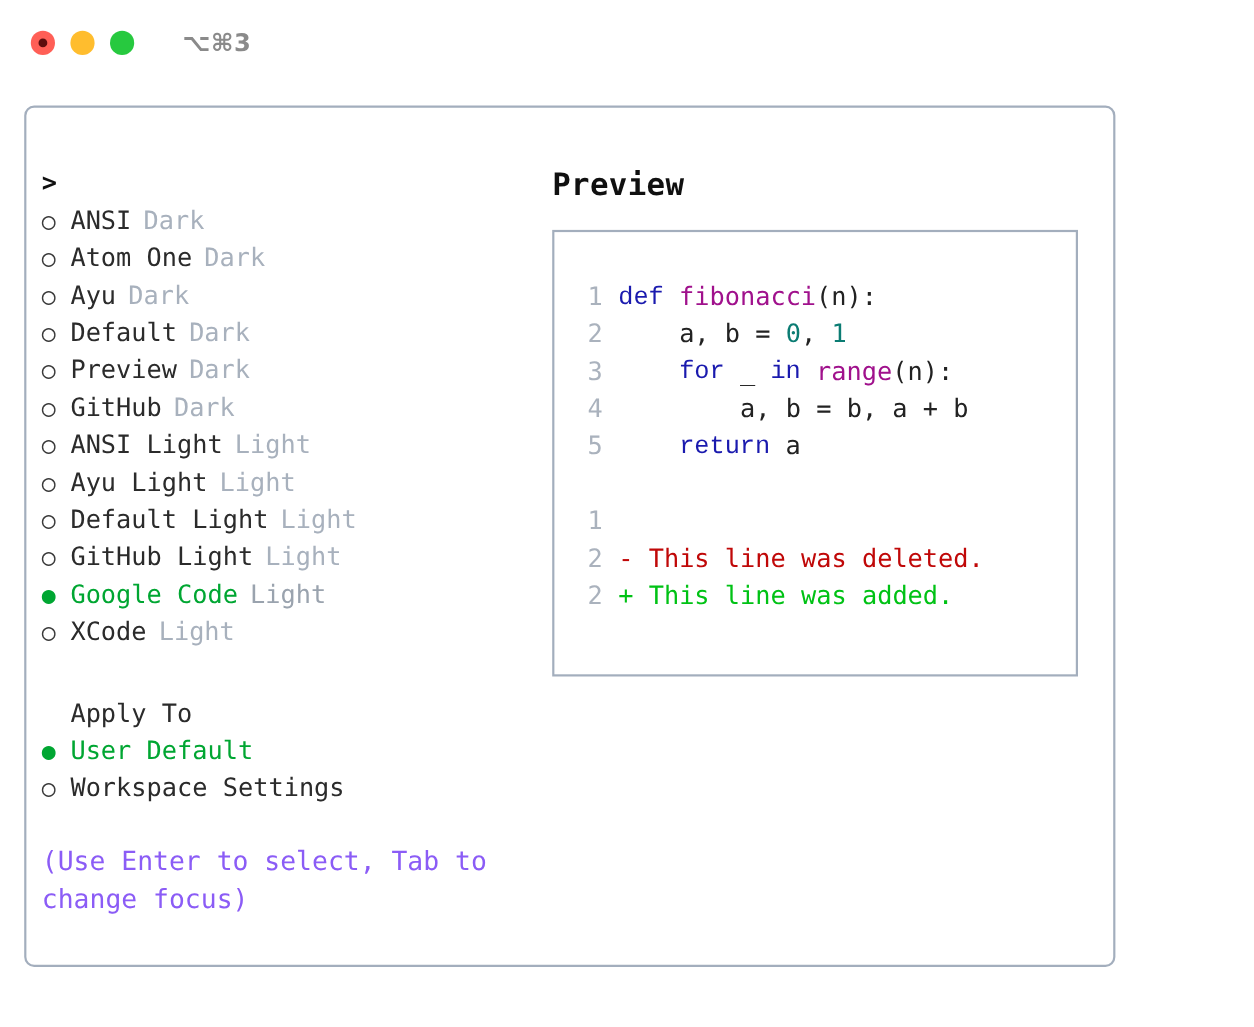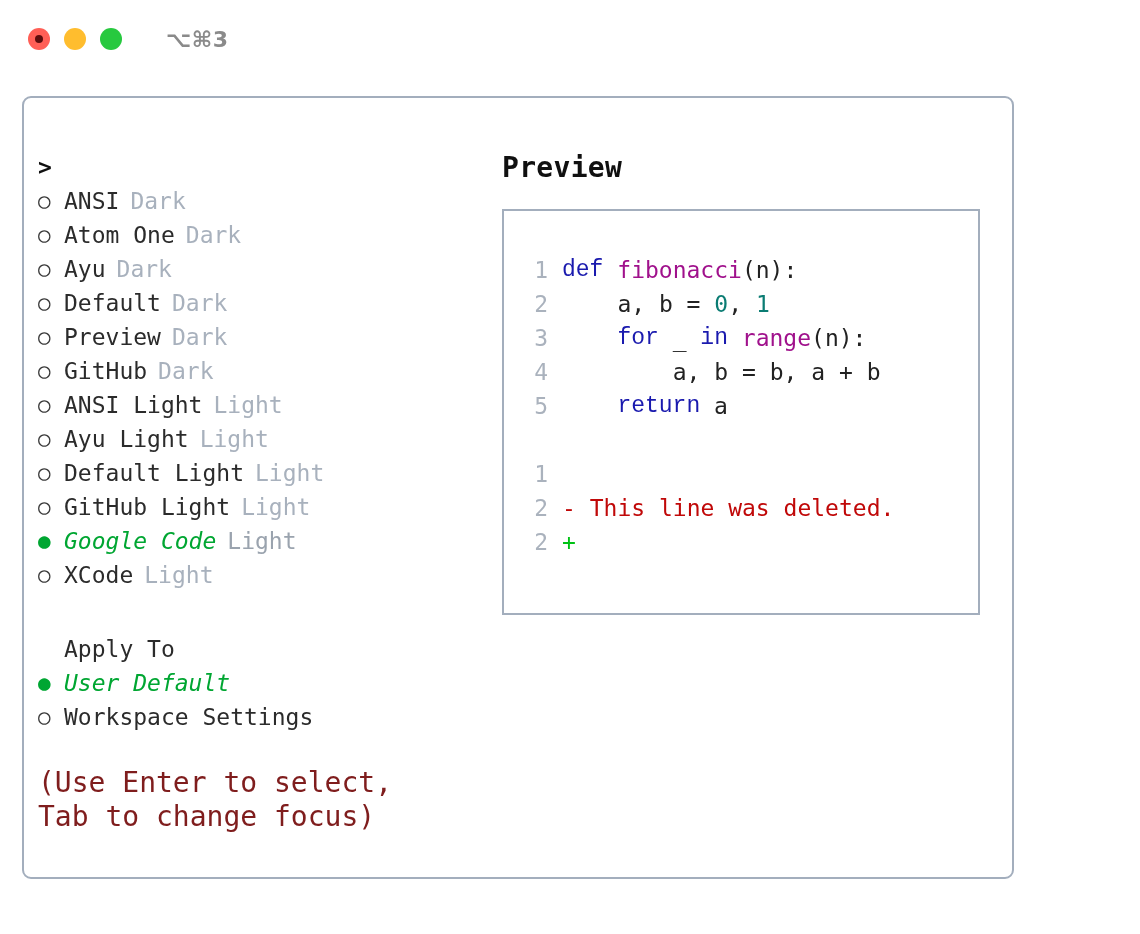--- a/index.html
+++ b/index.html
@@ -111,7 +111,7 @@
   .bullet.on  { color: #00a632; }
 
   .lbl      { color: #2b2b2b; }
-  .lbl.sel  { color: #00a632; font-style: italic; }
+  .lbl.sel  { color: #00a632; }
   .mode     { color: #a8b1bd; margin-left: 11px; }
   .mode.sel { color: #9aa3ae; }
 

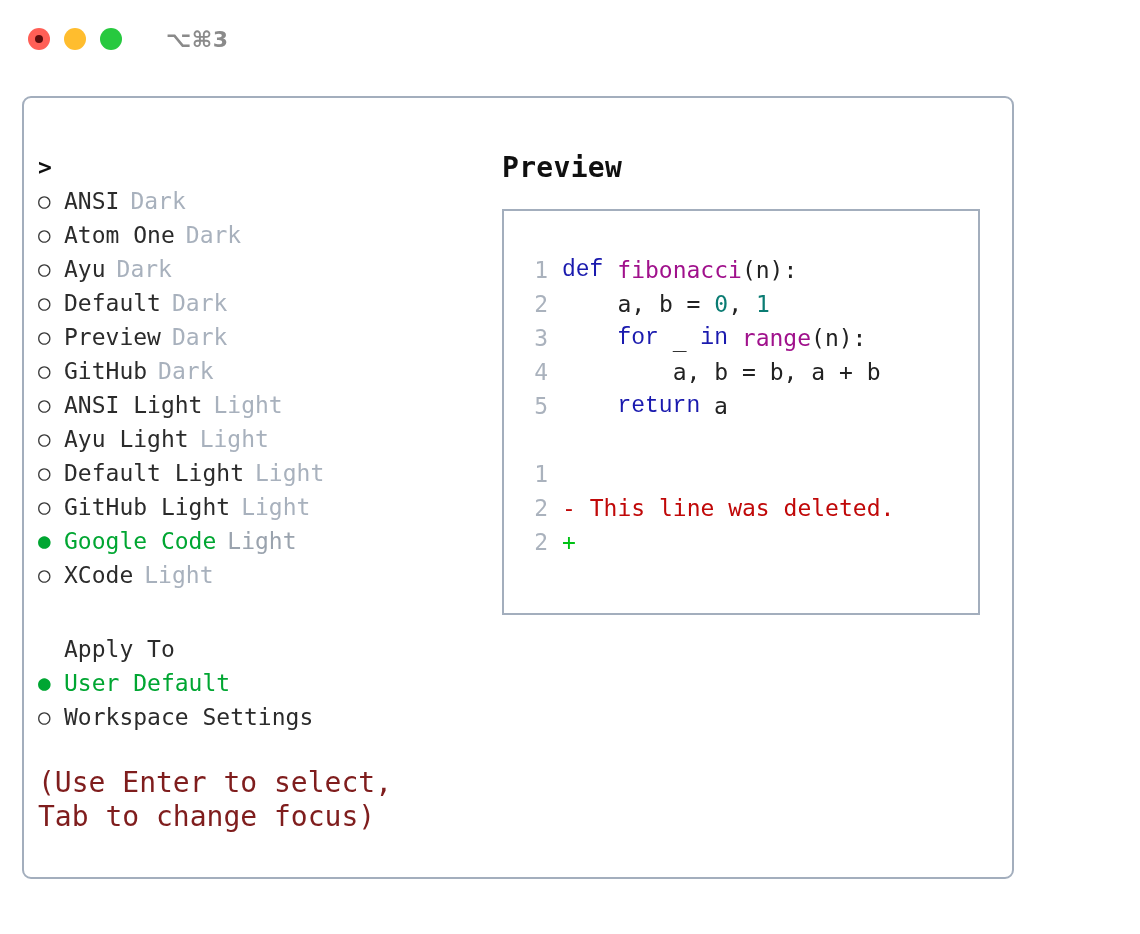--- a/index.html
+++ b/index.html
@@ -306,7 +306,7 @@
           <div id="diff-block">
               <div class="code-line"><span class="ln">1</span><span class="ctx">  </span></div>
               <div class="code-line"><span class="ln">2</span><span class="del">- </span><span class="del">This line was deleted.</span></div>
-              <div class="code-line"><span class="ln">2</span><span class="add">+ </span></div>
+              <div class="code-line"><span class="ln">2</span><span class="add">+ </span><span class="add">This line was added.</span></div>
             </div>
         </div>
       </div>

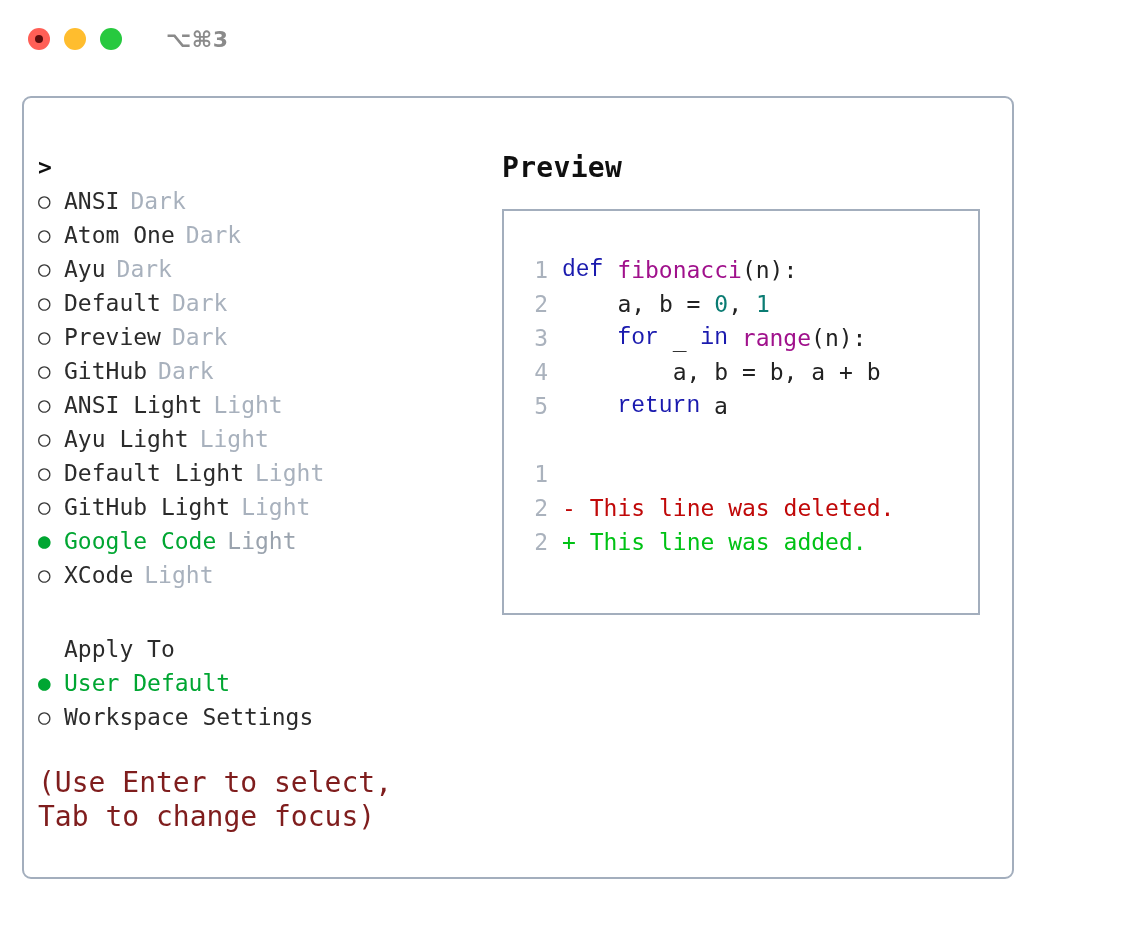--- a/index.html
+++ b/index.html
@@ -128,8 +128,8 @@
 
   .hint {
     margin-top: 32px;
-    font-size: 28px;
-    color: #7f1d1d;
+    font-size: 24px;
+    color: #8b5cf6;
     line-height: 34px;
     width: 410px;
     white-space: pre-wrap;

